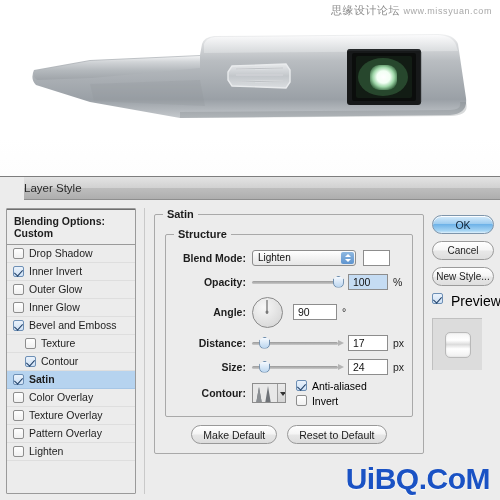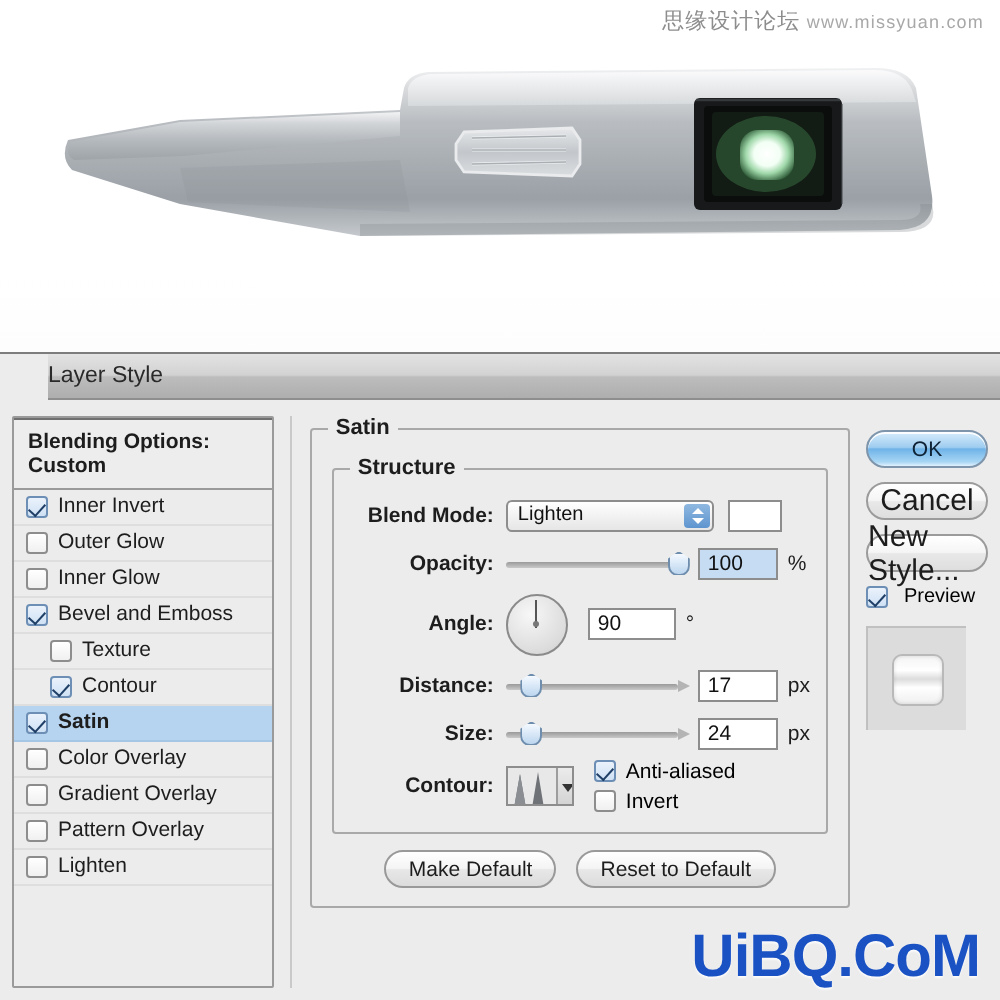--- a/index.html
+++ b/index.html
@@ -340,6 +340,10 @@
       <div class="styles-blend">Blending Options: Custom</div>
       <div id="styles-list">
           <div class="style-row">
+            <span class="cbx"></span>
+            <span class="lbl">Drop Shadow</span>
+          </div>
+          <div class="style-row">
             <span class="cbx on"></span>
             <span class="lbl">Inner Invert</span>
           </div>

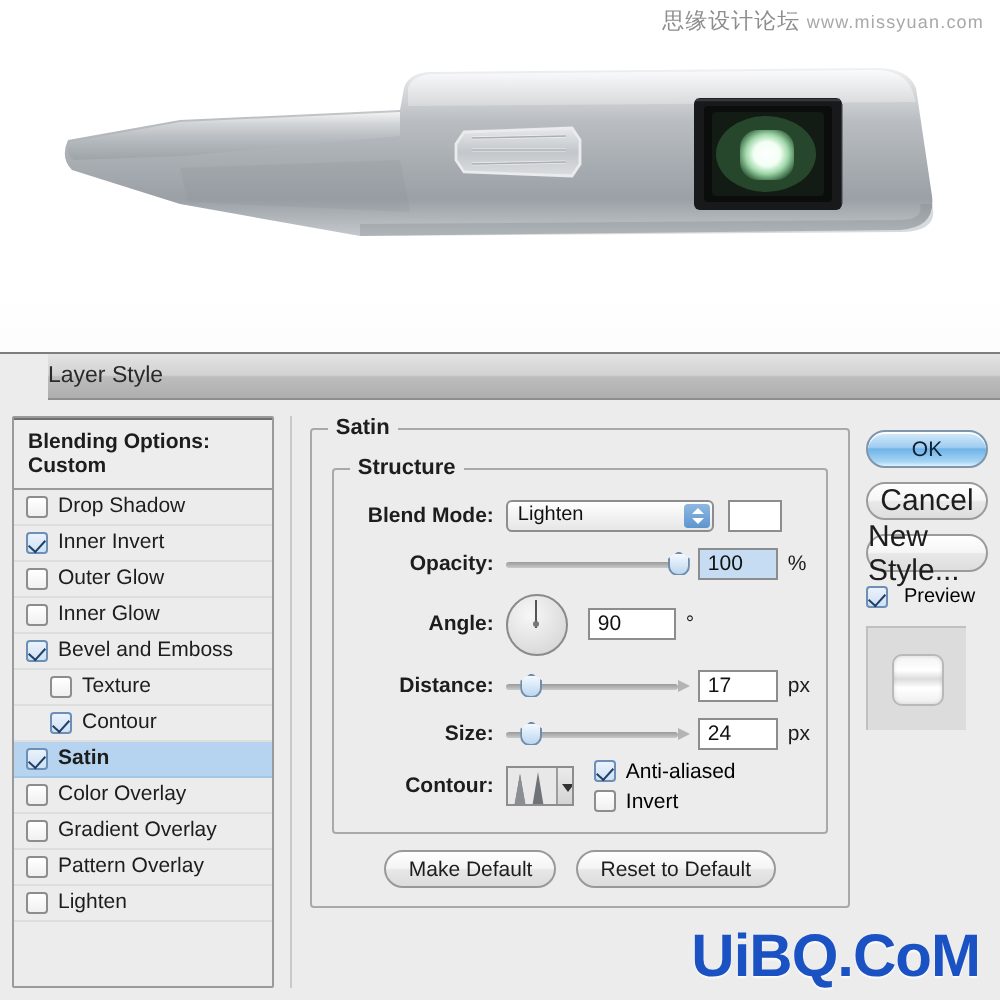--- a/index.html
+++ b/index.html
@@ -228,7 +228,7 @@
   .graybtn {
     height: 19px; border-radius: 10px; border: 1px solid #9b9b9b;
     background: linear-gradient(180deg,#ffffff 0%,#f5f5f5 48%,#e8e8e8 52%,#dedede 100%);
-    font-size: 15px; color: #1d1d1d; display: flex;
+    font-size: 10px; color: #1d1d1d; display: flex;
     align-items: center; justify-content: center;
   }
   #preview-line { display: flex; align-items: center; gap: 8px; font-size: 10px; }

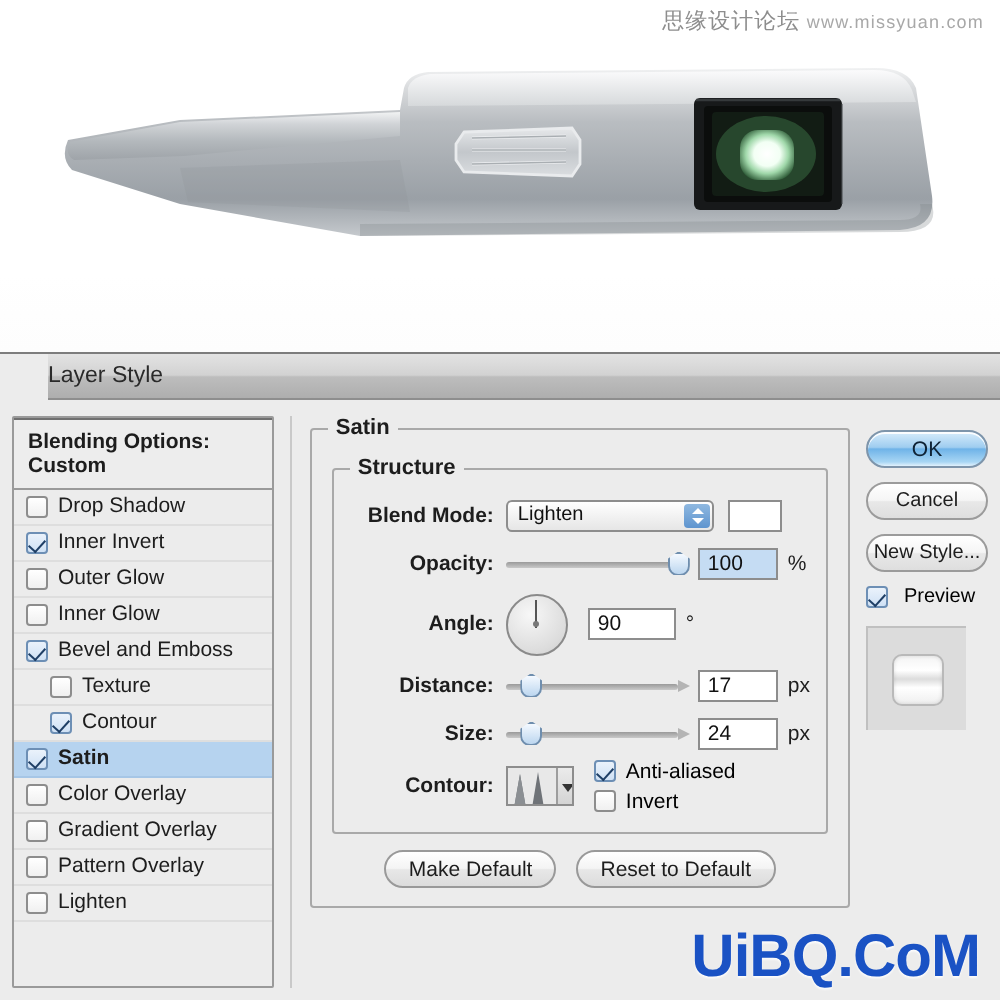--- a/index.html
+++ b/index.html
@@ -231,7 +231,7 @@
     font-size: 10px; color: #1d1d1d; display: flex;
     align-items: center; justify-content: center;
   }
-  #preview-line { display: flex; align-items: center; gap: 8px; font-size: 10px; }
+  #preview-line { display: flex; gap: 8px; font-size: 14px; }
   #preview-box {
     width: 50px; height: 52px; background: #dcdcdc;
     border-top: 1px solid #c0c0c0; border-left: 1px solid #c0c0c0;

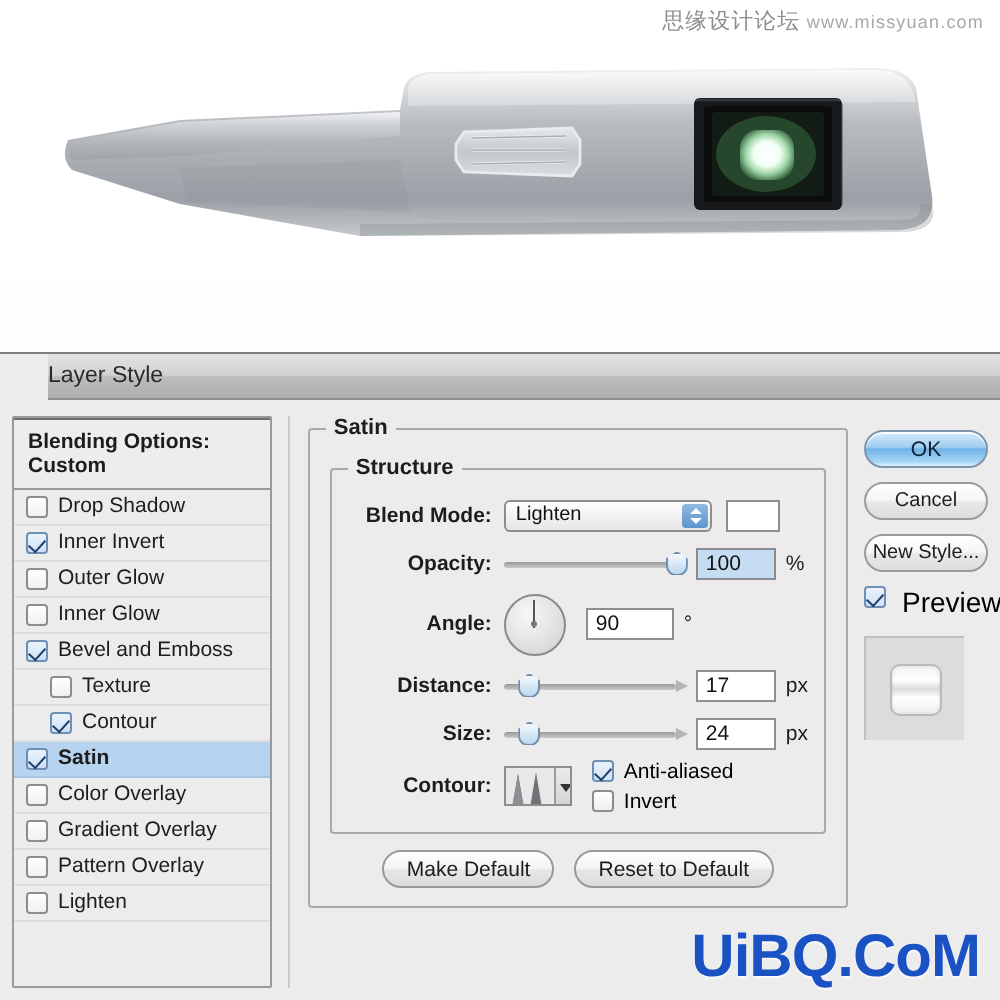--- a/index.html
+++ b/index.html
@@ -377,7 +377,7 @@
           </div>
           <div class="style-row">
             <span class="cbx"></span>
-            <span class="lbl">Gradient Overlay</span>
+            <span class="lbl">Texture Overlay</span>
           </div>
           <div class="style-row">
             <span class="cbx"></span>

